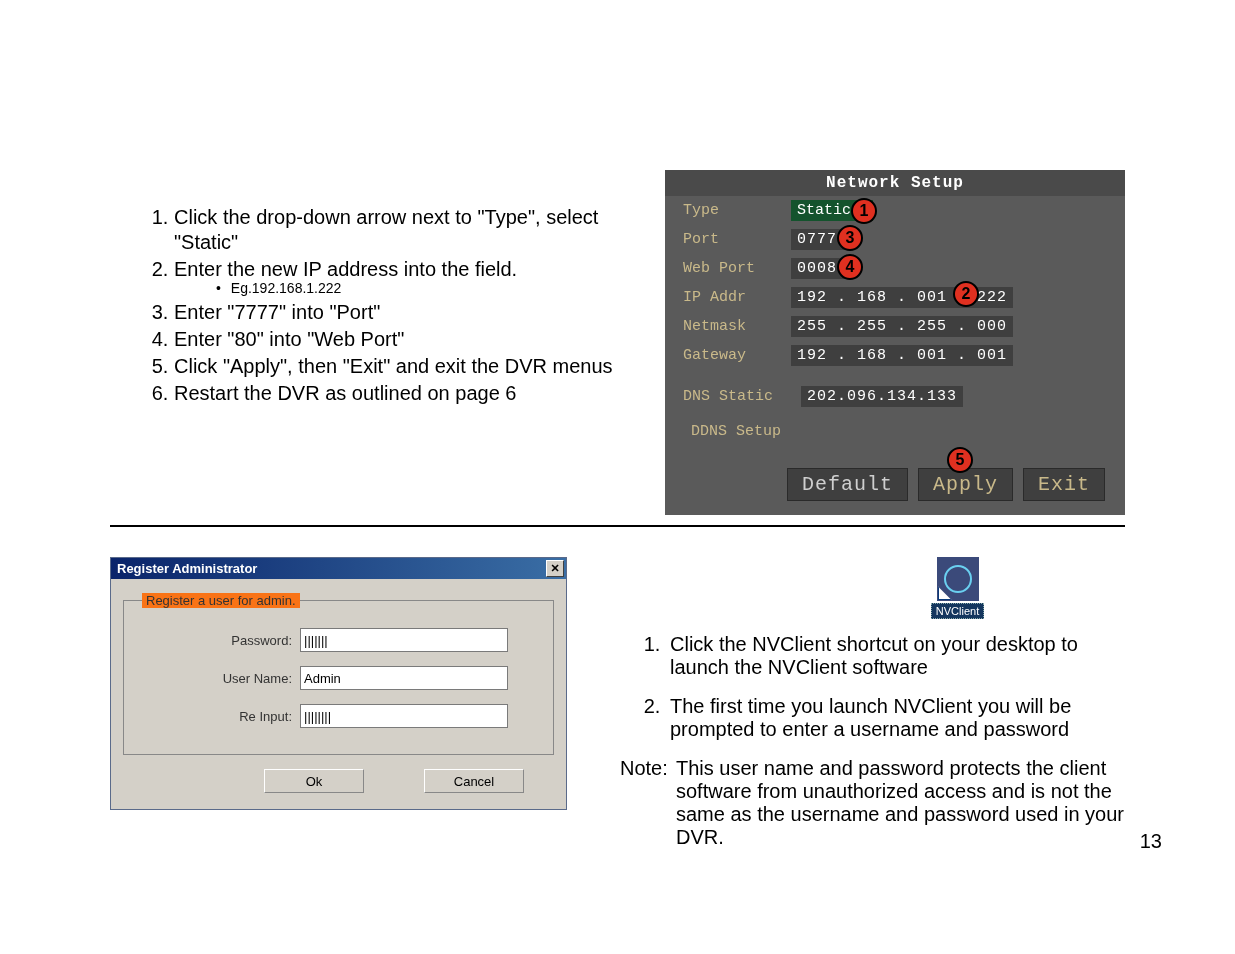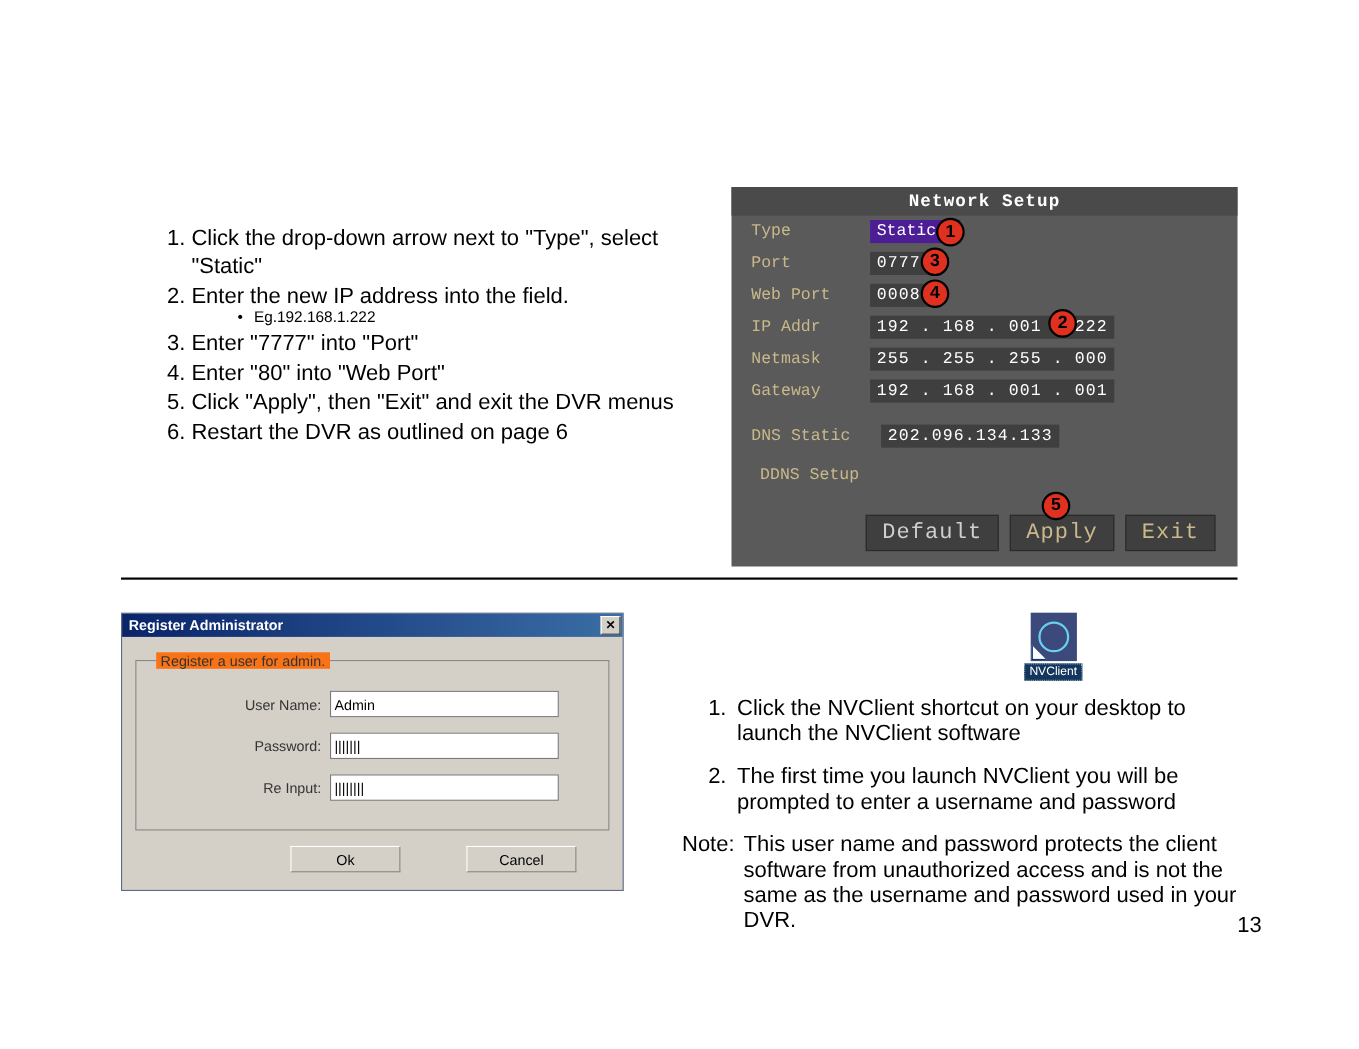--- a/index.html
+++ b/index.html
@@ -85,7 +85,7 @@
     min-width: 48px;
   }
   .np-select {
-    background: #4c1d95;
+    background: #14532d;
     color: #fff;
     padding: 2px 4px 2px 6px;
     display: flex;

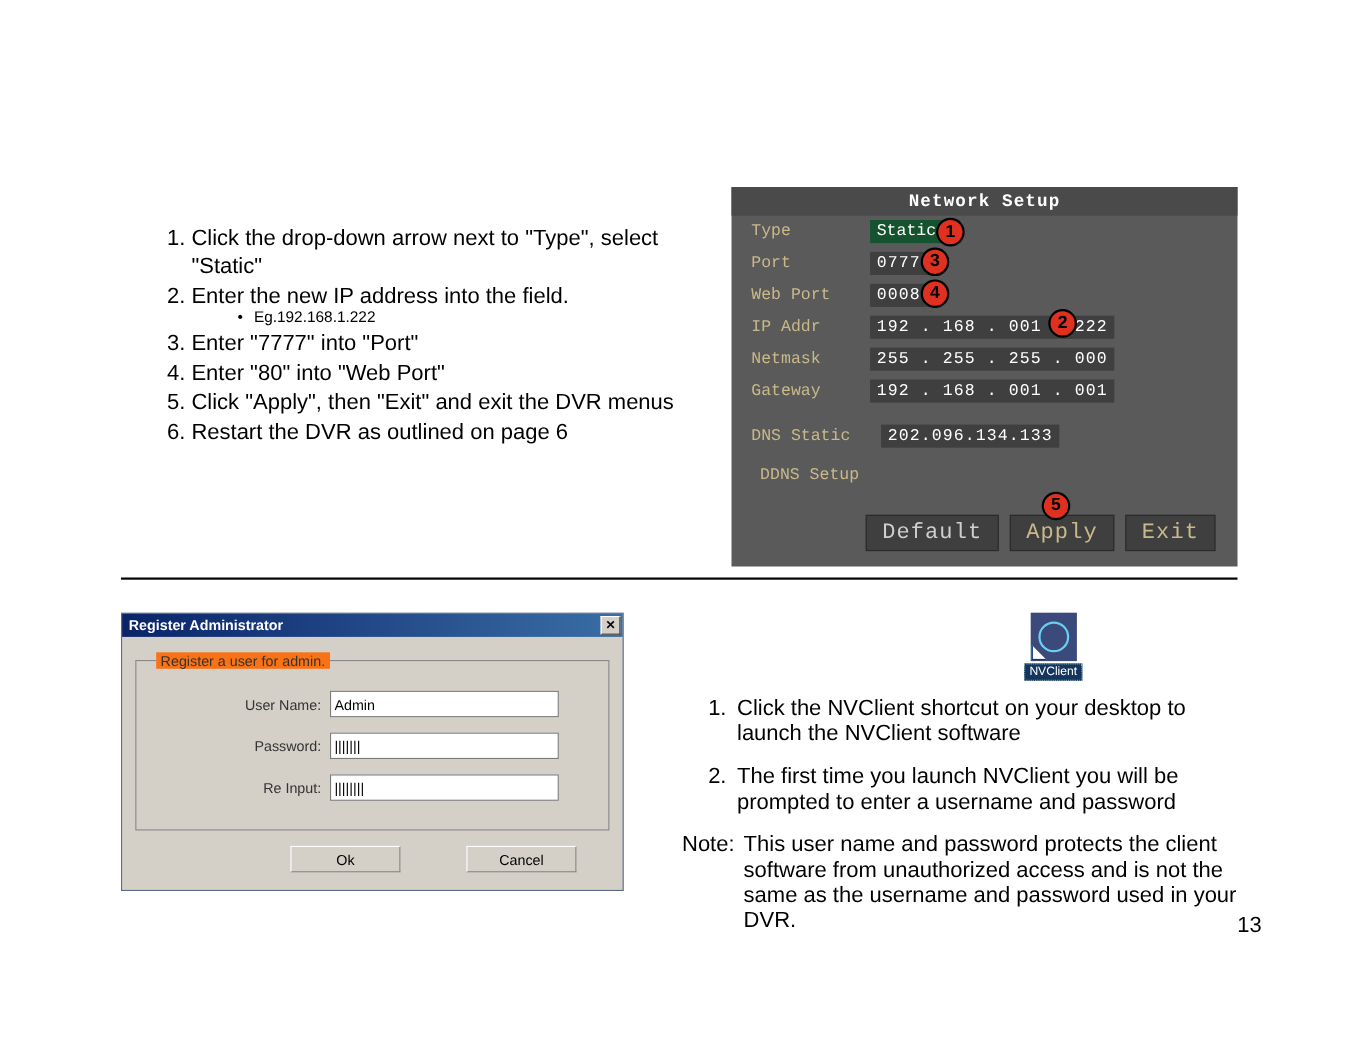--- a/index.html
+++ b/index.html
@@ -391,12 +391,12 @@
           <fieldset class="reg-fieldset">
             <legend class="reg-legend">Register  a user for admin.</legend>
             <div class="reg-row">
+              <span class="reg-label">Password:</span>
+              <input class="reg-input" type="text" value="|||||||" style="">
+            </div>
+            <div class="reg-row">
               <span class="reg-label">User Name:</span>
               <input class="reg-input" value="Admin" style="">
-            </div>
-            <div class="reg-row">
-              <span class="reg-label">Password:</span>
-              <input class="reg-input" type="text" value="|||||||" style="">
             </div>
             <div class="reg-row" style="margin-bottom:0">
               <span class="reg-label">Re Input:</span>

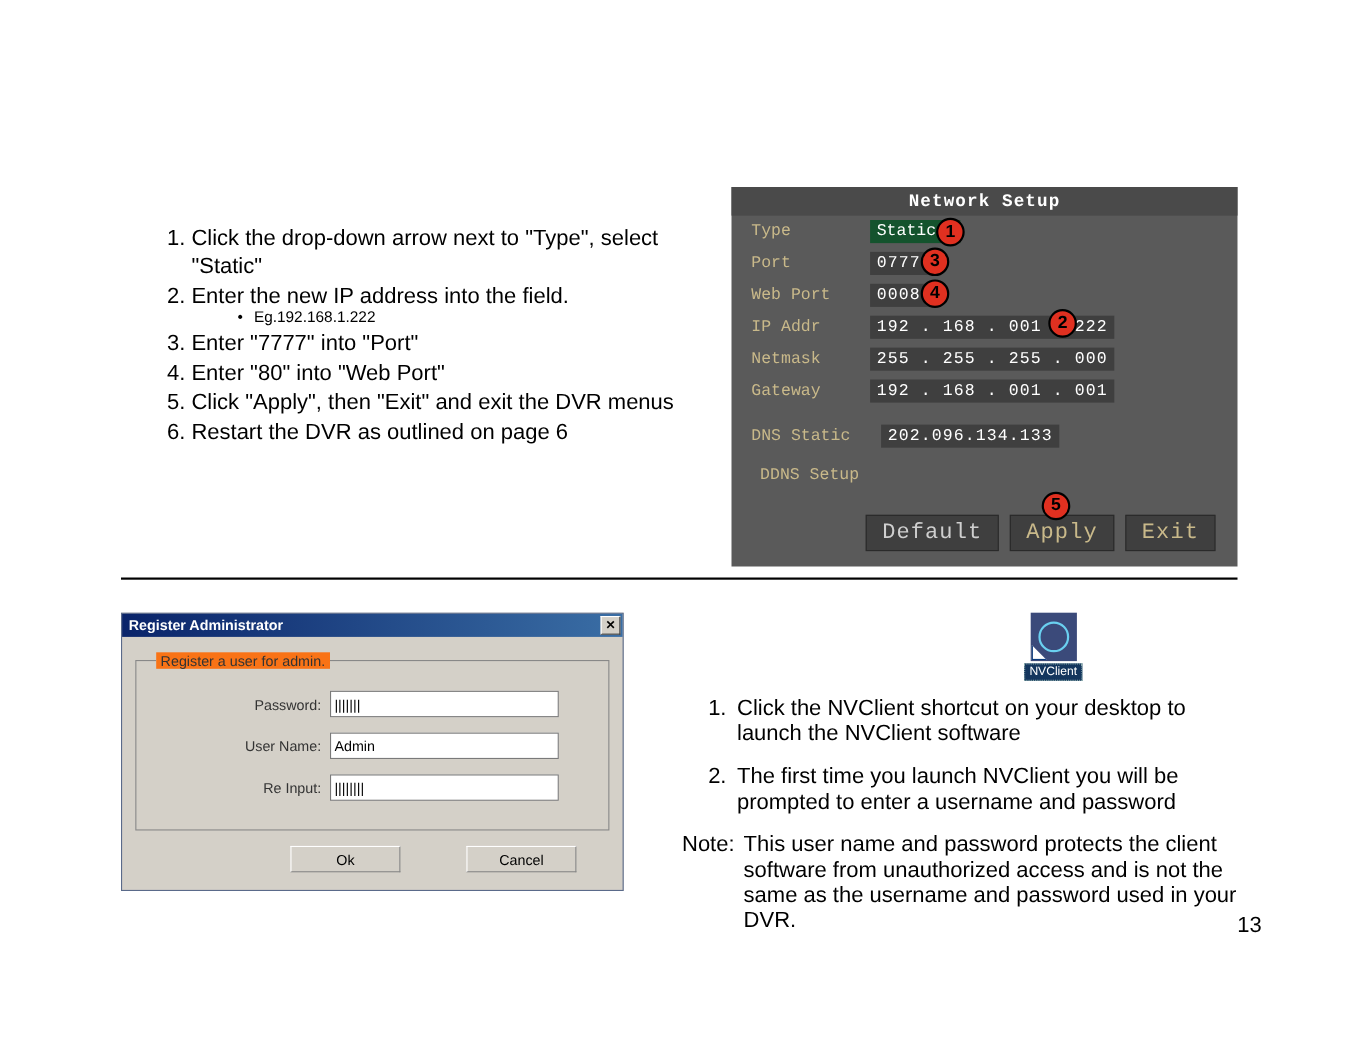--- a/index.html
+++ b/index.html
@@ -296,7 +296,7 @@
   }
   .page-num {
     position: absolute;
-    right: 88px;
+    right: 73px;
     top: 830px;
     font-size: 20px;
   }

